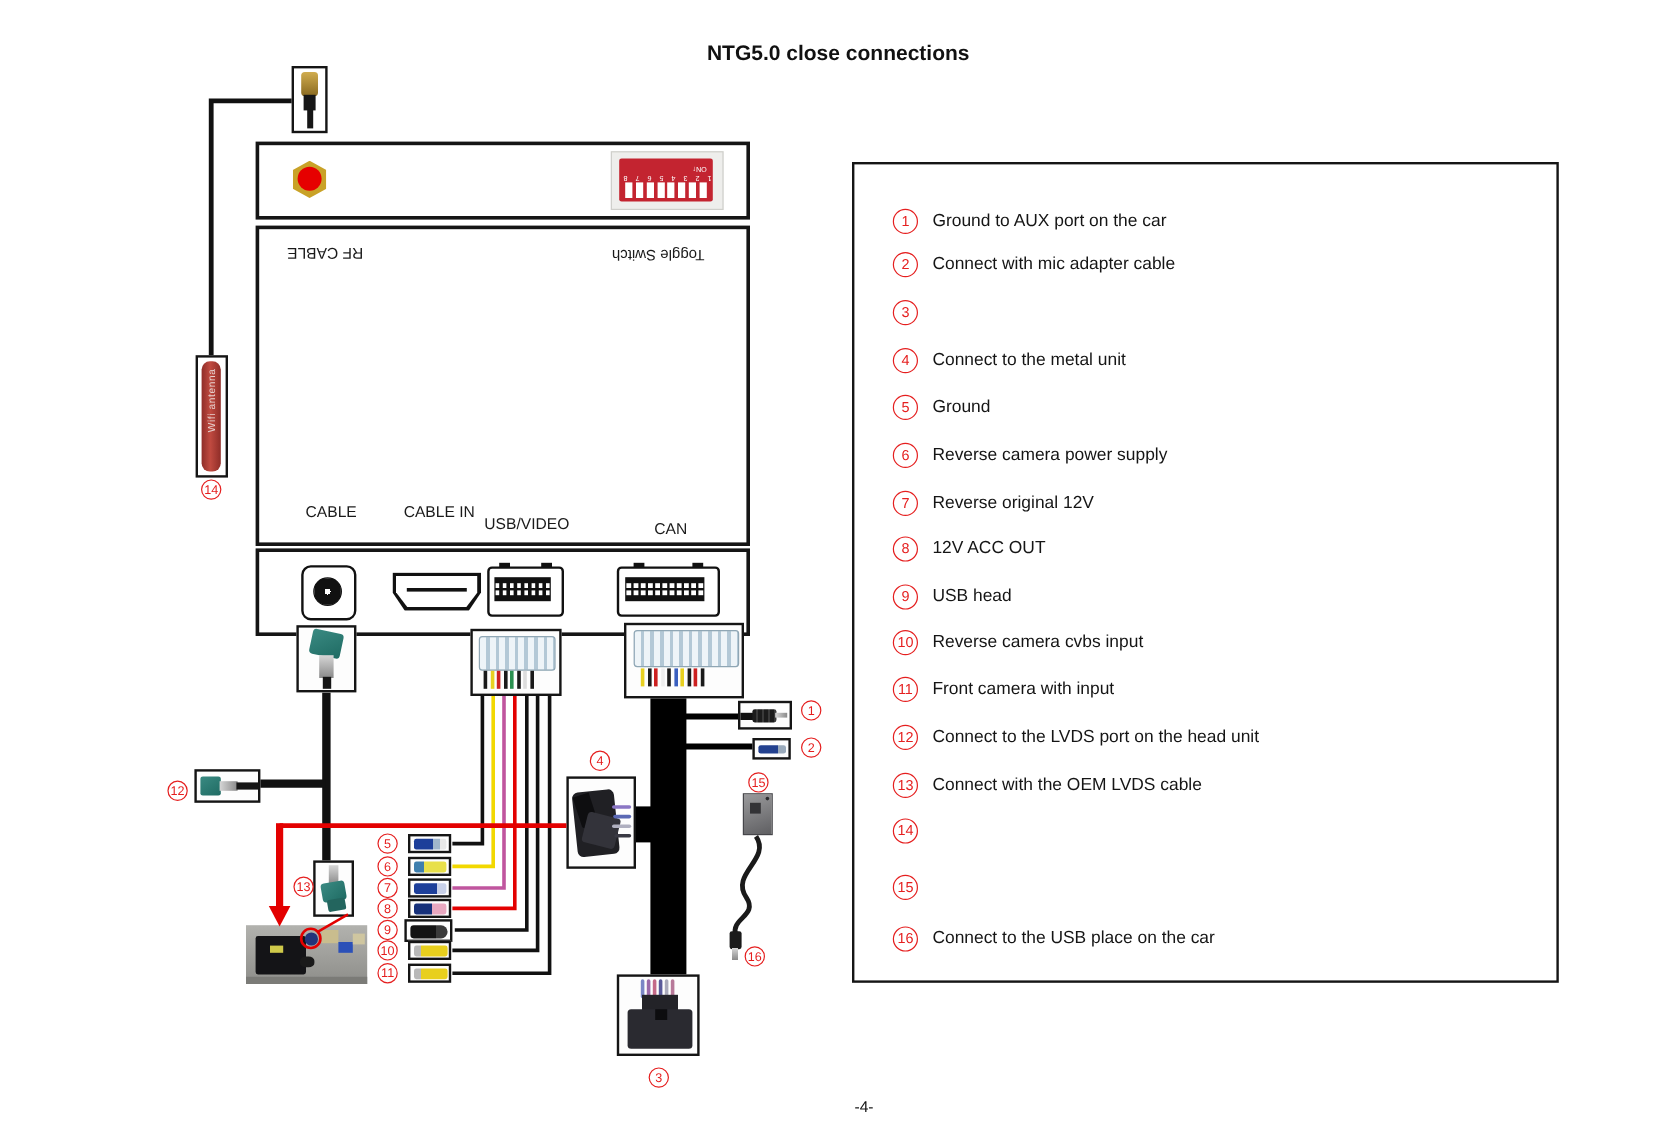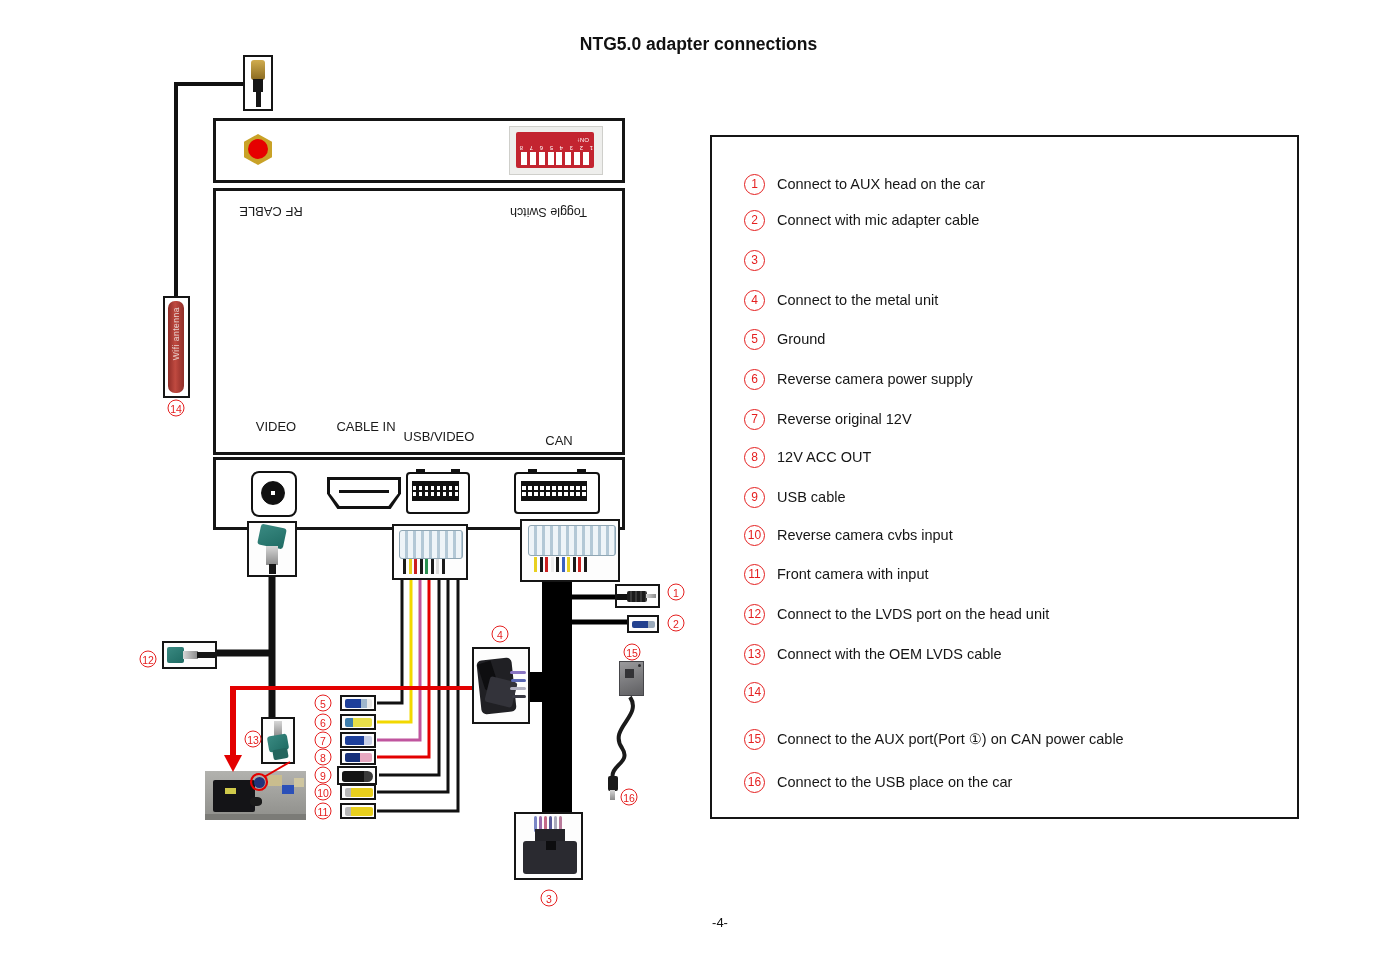--- a/index.html
+++ b/index.html
@@ -108,7 +108,7 @@
     <circle cx="259" cy="782" r="8" stroke="#e30000" stroke-width="2.2" fill="none"></circle>
   </svg>
 
-  <div class="title">NTG5.0 adapter connections</div>
+  <div class="title">NTG5.0 close connections</div>
 
   <div class="pbox" style="left:243px;top:55px;width:30px;height:56px;">
     <span class="sma-cap"></span>

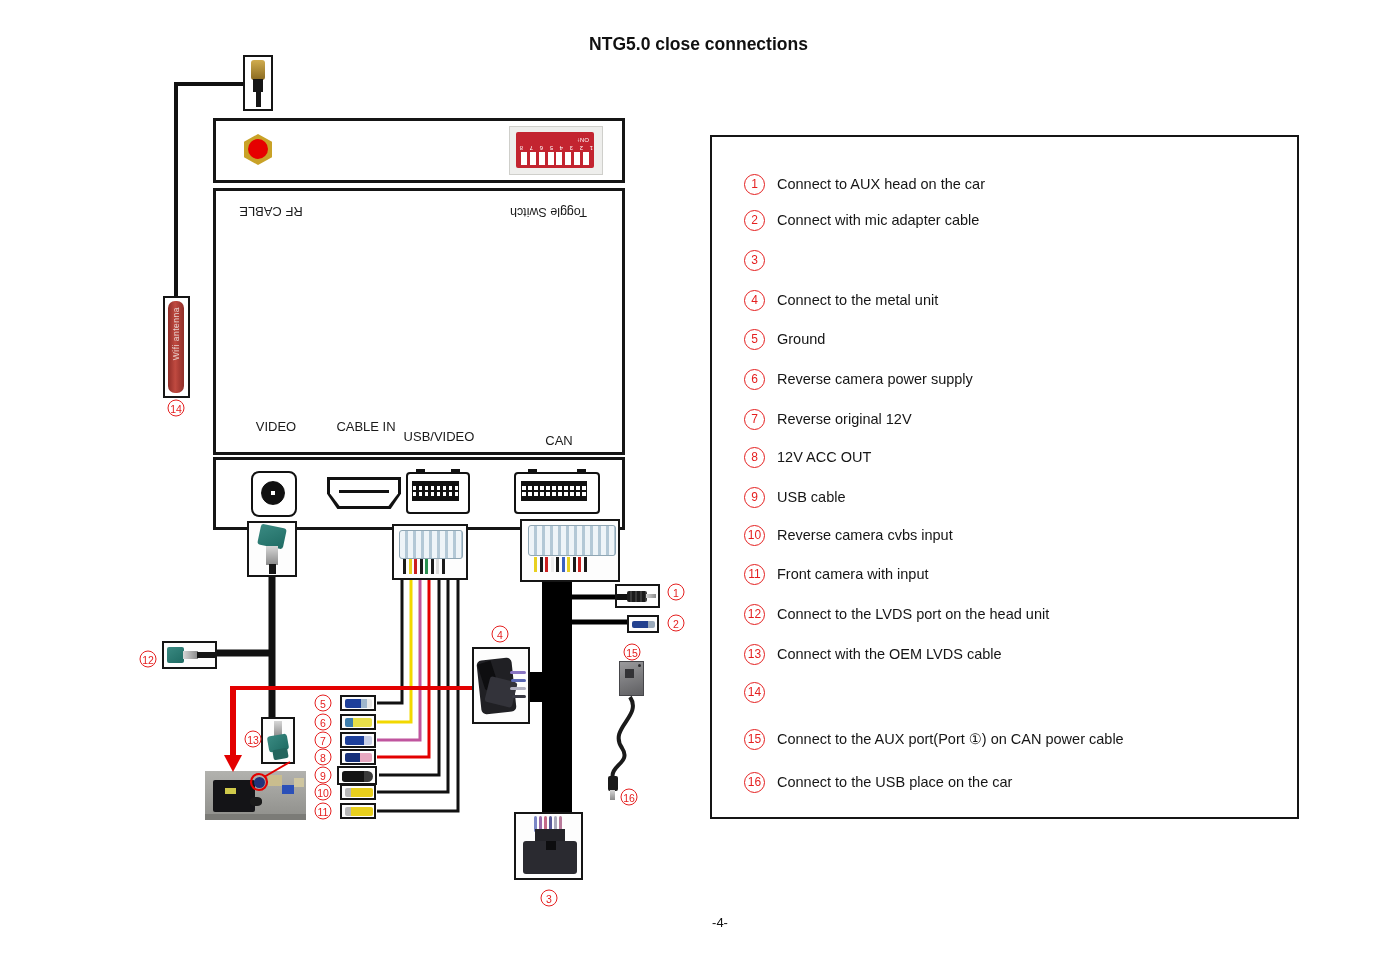--- a/index.html
+++ b/index.html
@@ -355,7 +355,7 @@
   <div class="legend">
     <div class="lg-row" style="top:36px;">
         <span class="badge">1</span>
-        <span class="lg-text">Connect to AUX head on the car</span>
+        <span class="lg-text">Ground to AUX port on the car</span>
       </div>
     <div class="lg-row" style="top:72px;">
         <span class="badge">2</span>

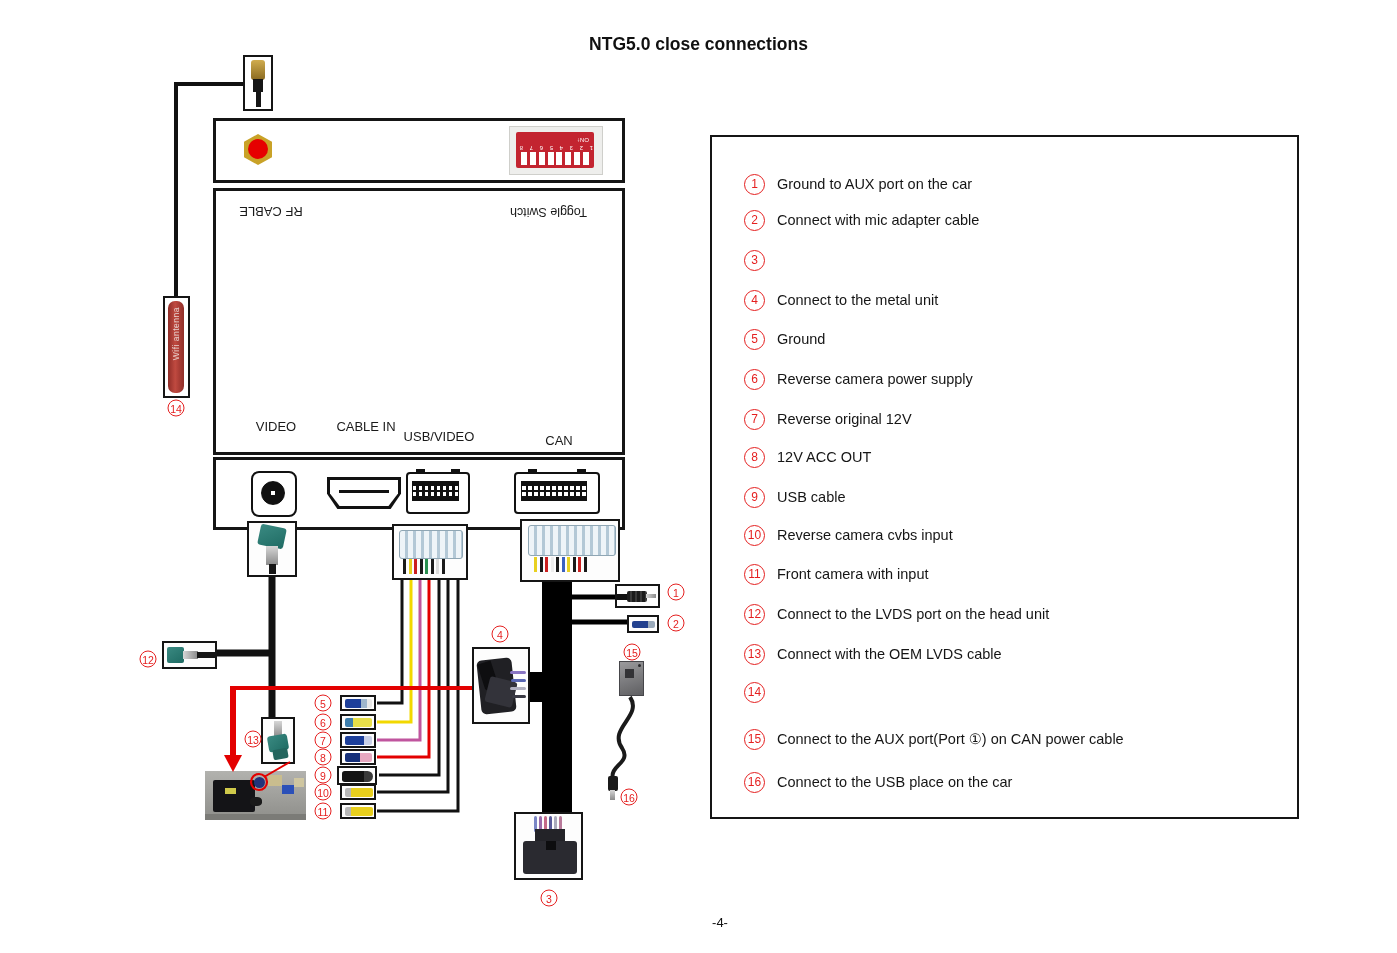--- a/index.html
+++ b/index.html
@@ -149,7 +149,7 @@
   <div class="pbox pbox3" style="left:213px;top:188px;width:412px;height:267px;">
     <span class="boxlabel rot180" style="left:15px;top:13px;width:80px;">RF CABLE</span>
     <span class="boxlabel rot180" style="left:290px;top:14px;width:85px;font-size:12.5px;">Toggle Switch</span>
-    <span class="boxlabel" style="left:35px;top:228px;width:50px;">VIDEO</span>
+    <span class="boxlabel" style="left:35px;top:228px;width:50px;">CABLE</span>
     <span class="boxlabel" style="left:110px;top:228px;width:80px;">CABLE IN</span>
     <span class="boxlabel" style="left:183px;top:238px;width:80px;">USB/VIDEO</span>
     <span class="boxlabel" style="left:318px;top:242px;width:50px;">CAN</span>

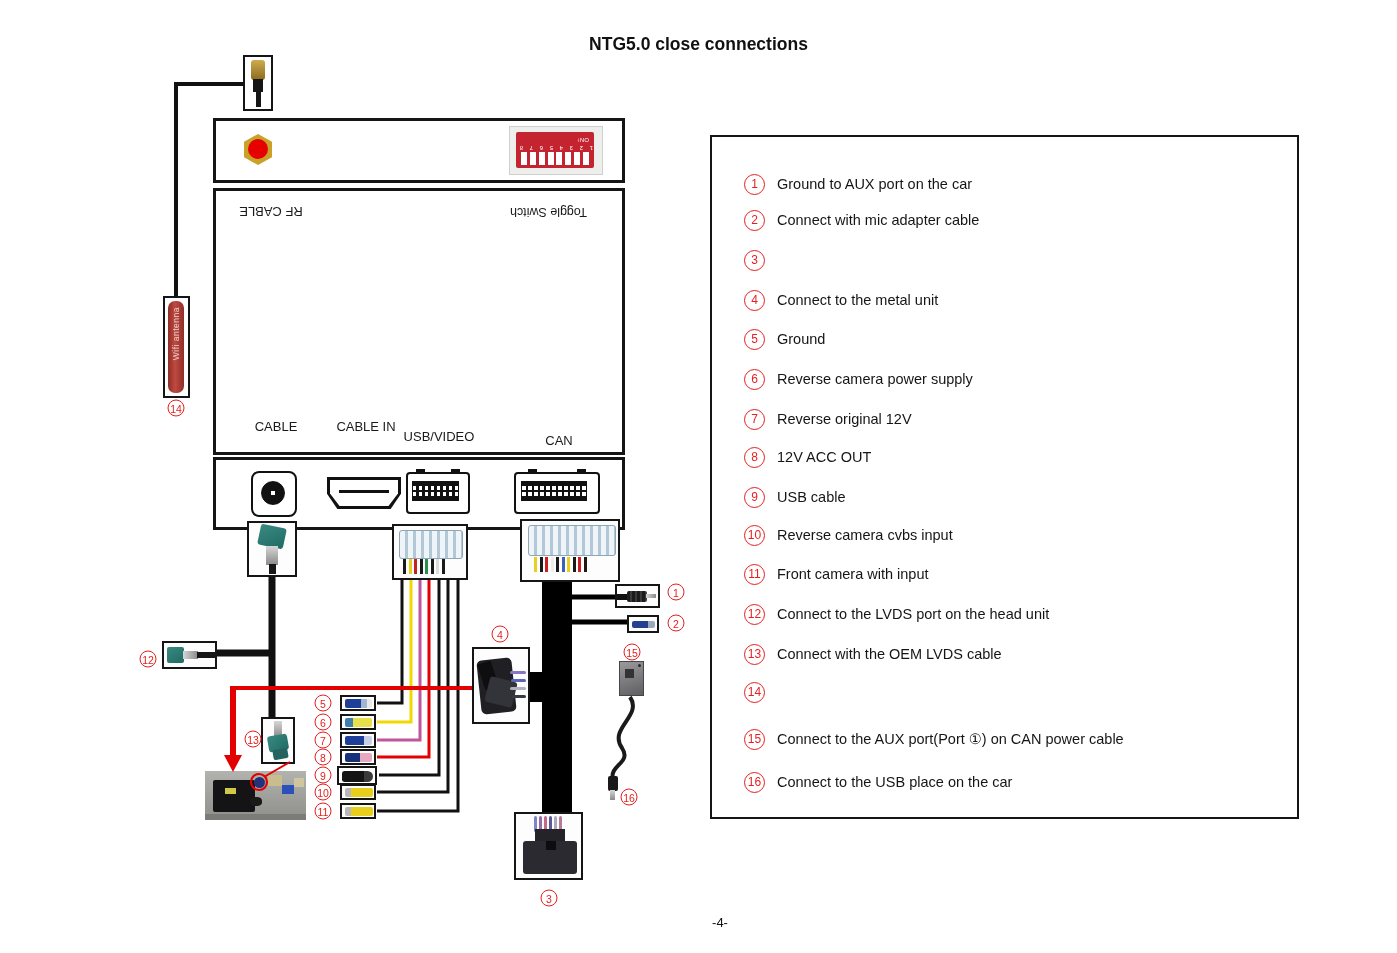--- a/index.html
+++ b/index.html
@@ -386,7 +386,7 @@
       </div>
     <div class="lg-row" style="top:349px;">
         <span class="badge">9</span>
-        <span class="lg-text">USB cable</span>
+        <span class="lg-text">USB head</span>
       </div>
     <div class="lg-row" style="top:387px;">
         <span class="badge">10</span>

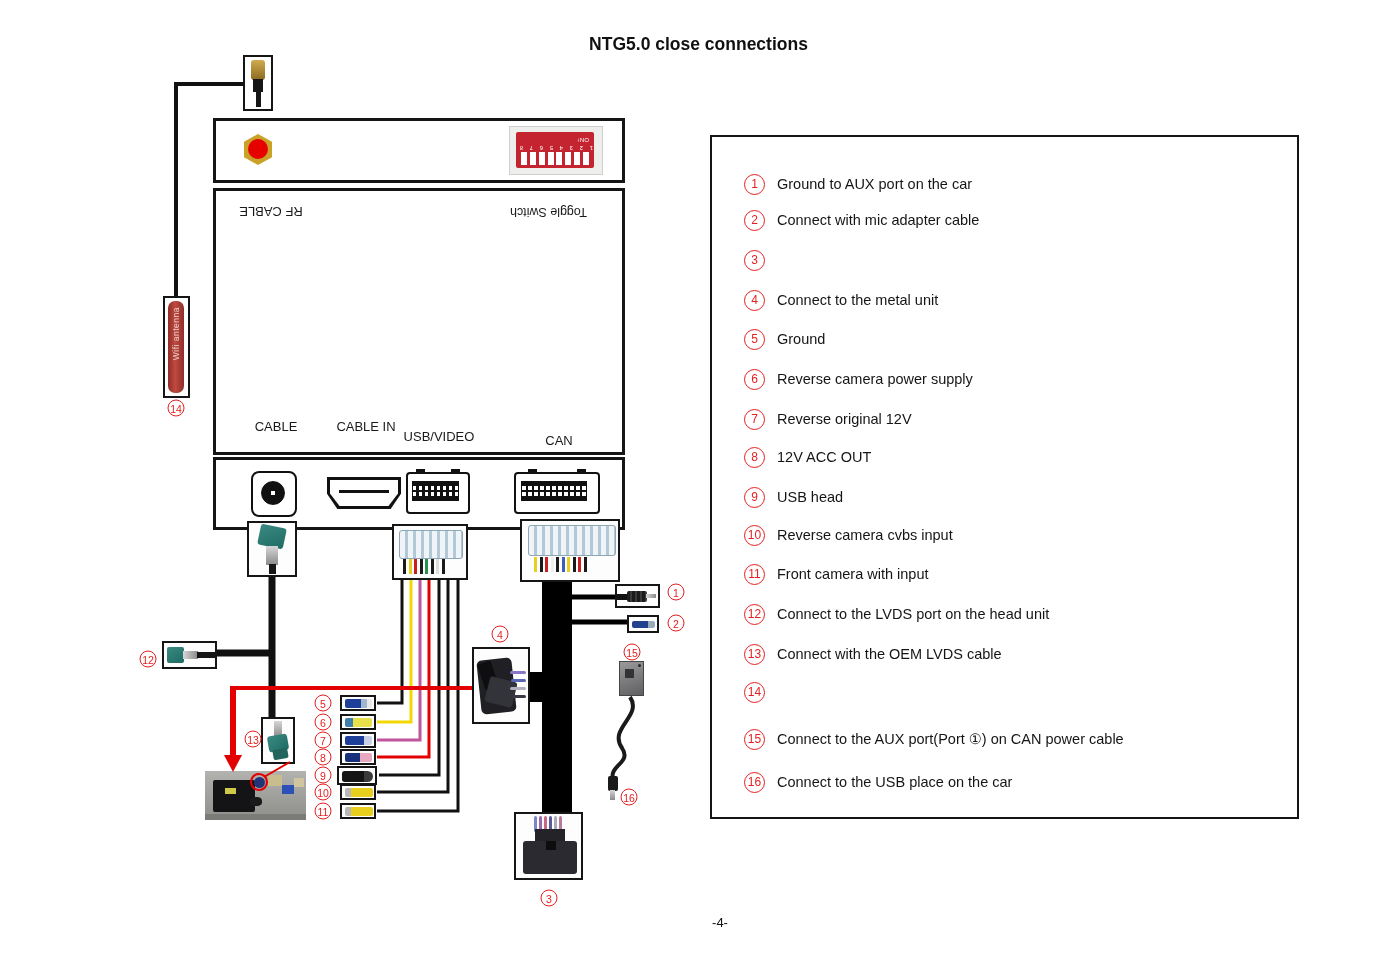--- a/index.html
+++ b/index.html
@@ -409,7 +409,6 @@
       </div>
     <div class="lg-row" style="top:591px;">
         <span class="badge">15</span>
-        <span class="lg-text">Connect to the AUX port(Port ①) on CAN power cable</span>
       </div>
     <div class="lg-row" style="top:634px;">
         <span class="badge">16</span>

